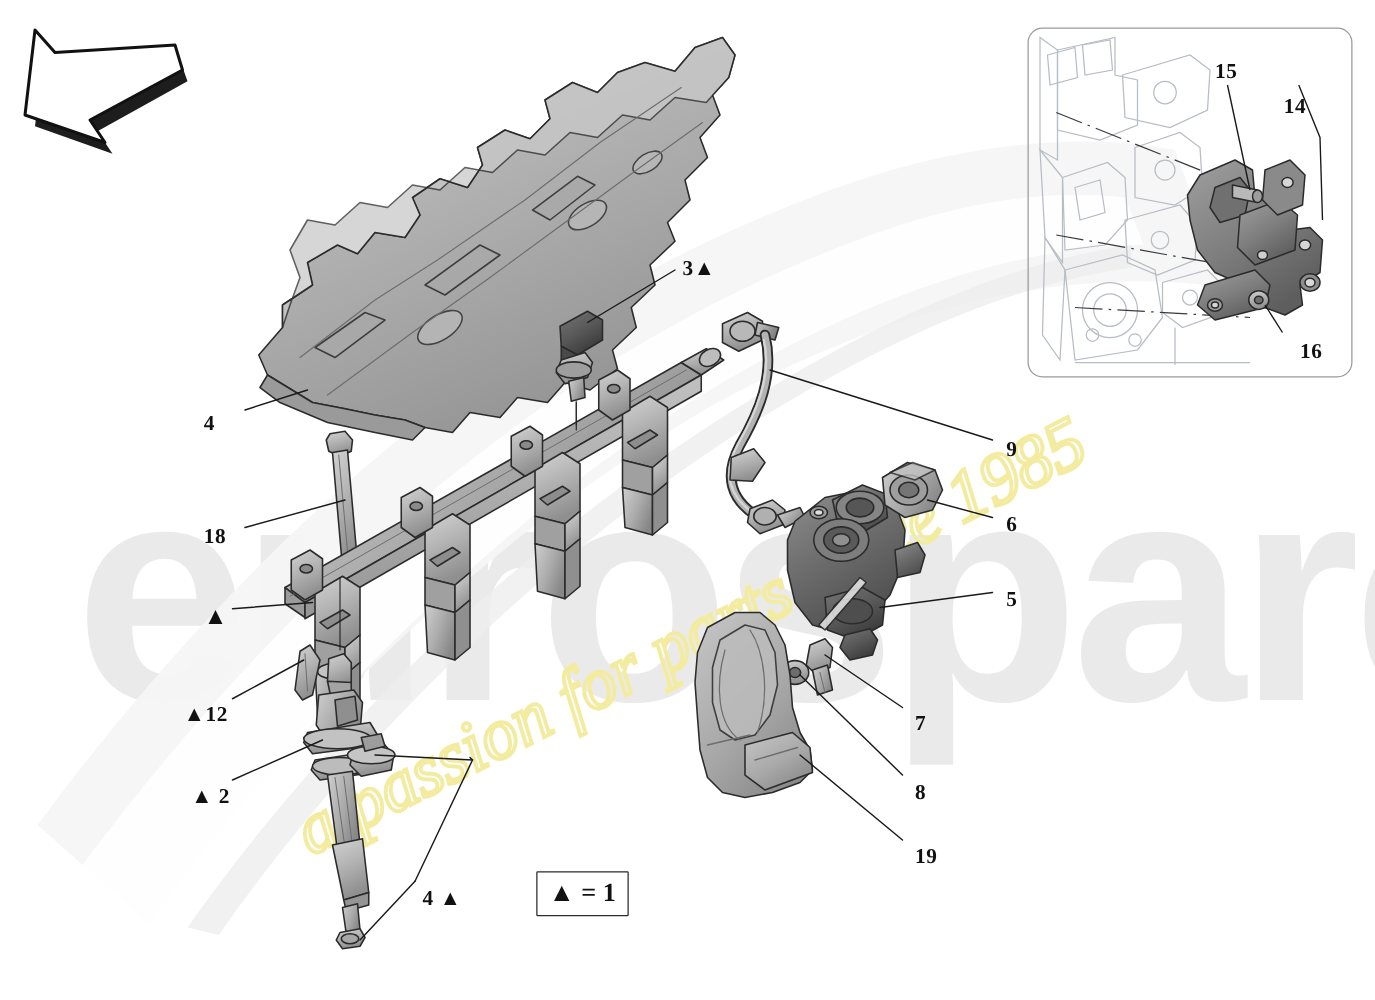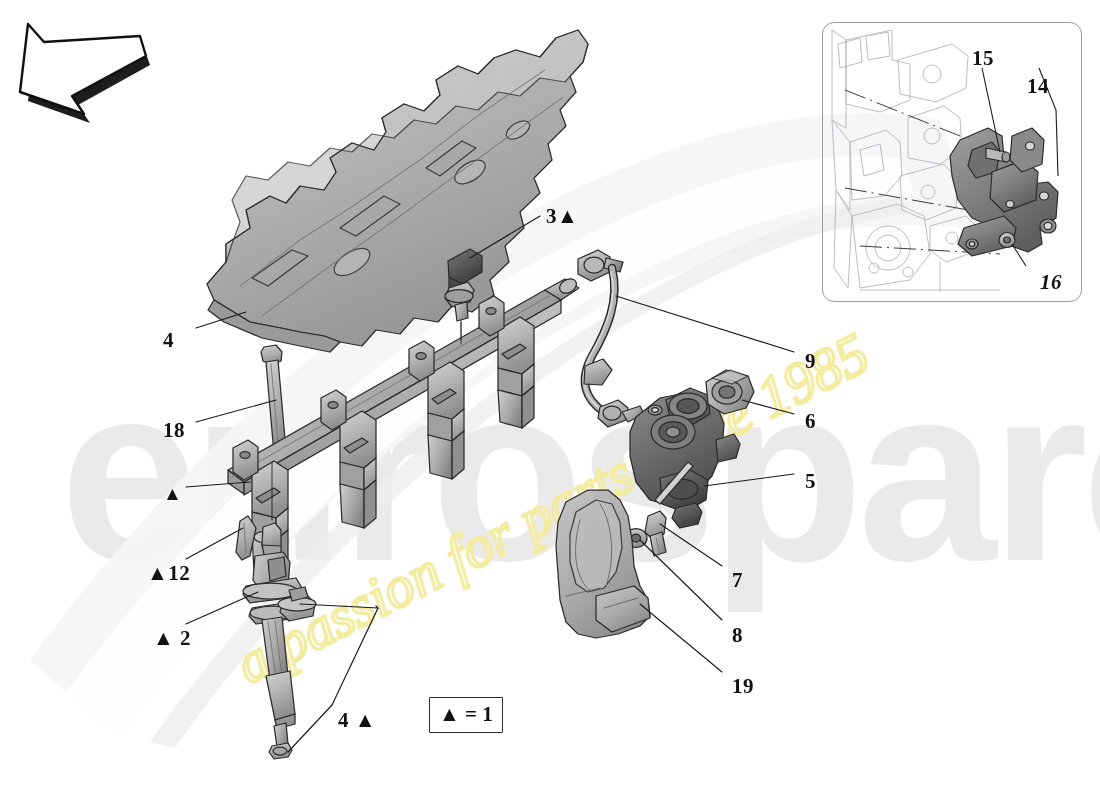--- a/index.html
+++ b/index.html
@@ -7,7 +7,7 @@
        font-family:"Liberation Serif", serif;}
   #stage{position:relative;width:1100px;height:800px;background:#fff;}
   svg.layer{position:absolute;left:0;top:0;width:1100px;height:800px;}
-  .lbl{position:absolute;font-family:"Liberation Serif",serif;font-size:21px;
+  .lbl{position:absolute;font-family:"Liberation Serif",serif;font-size:17px;
        font-weight:700;color:#111;letter-spacing:.5px;white-space:nowrap;line-height:1;}
   .lbl.tri{font-size:19px;}
   .legendbox{position:absolute;border:1.6px solid #2b2b2b;background:#fff;

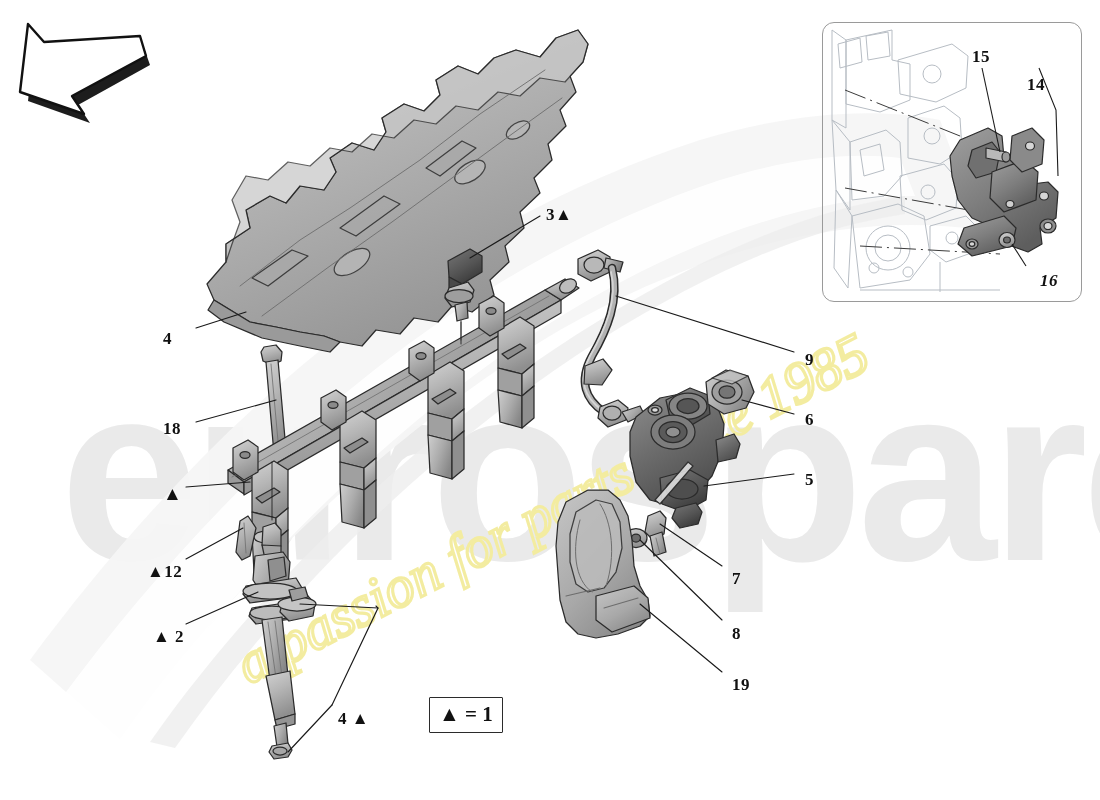--- a/index.html
+++ b/index.html
@@ -455,7 +455,7 @@
   <div class="lbl" style="left:338px;top:710px;">4 ▲</div>
   <div class="lbl" style="left:972px;top:48px;">15</div>
   <div class="lbl" style="left:1027px;top:48px;margin-top:28px;">14</div>
-  <div class="lbl" style="left:1040px;top:272px;font-style:italic;">16</div>
+  <div class="lbl" style="left:1040px;top:272px;">16</div>
 
   <div class="legendbox" style="left:429px;top:697px;">▲ = 1</div>
 

